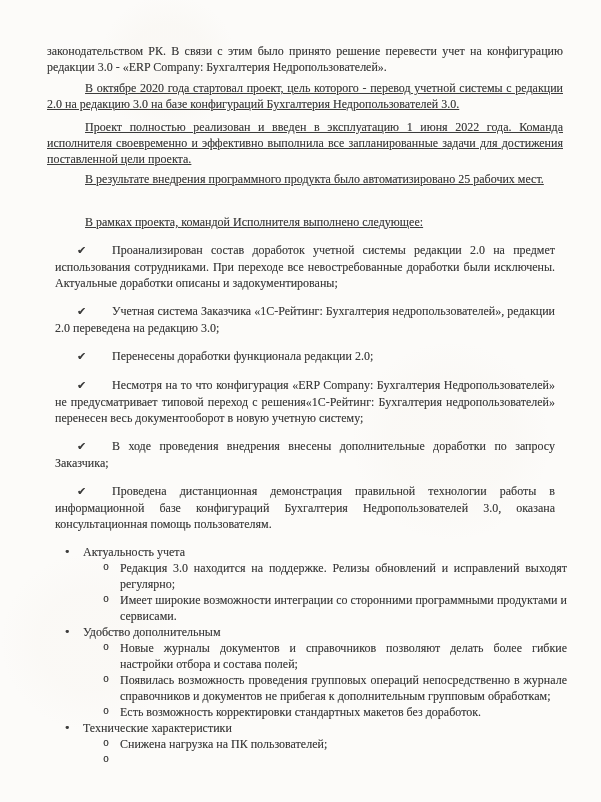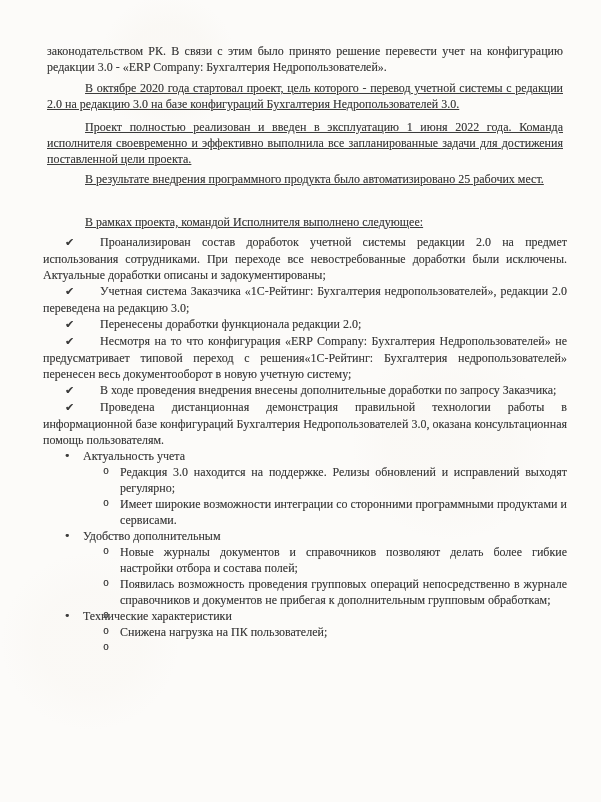--- a/index.html
+++ b/index.html
@@ -29,7 +29,7 @@
   .mb11{margin-bottom:11px;}
   .mt27{margin-top:27px;}
   .mt17{margin-top:17px;}
-  .check-item{margin:0;text-align:justify;text-indent:22px;}
+  .check-item{margin:12px;text-align:justify;text-indent:22px;}
   .check{
     display:inline-block;width:35px;text-indent:0;
     font-family:"DejaVu Sans",sans-serif;

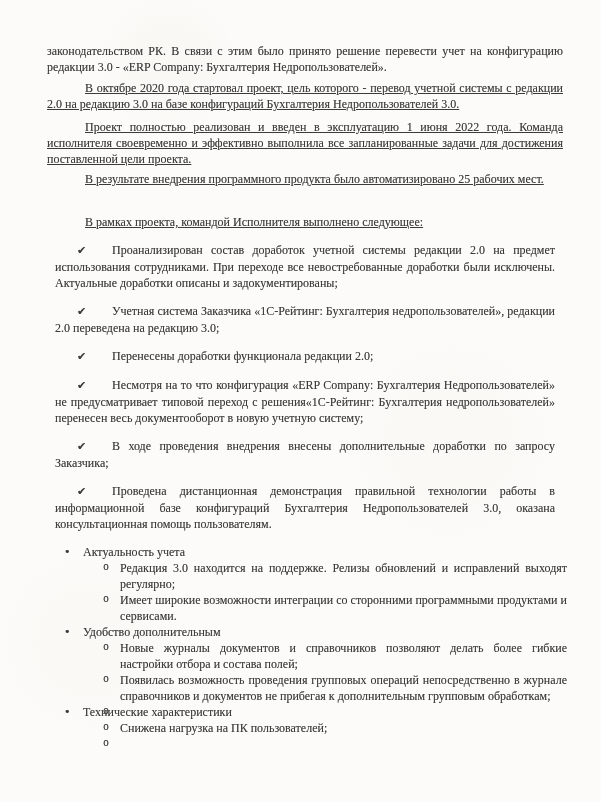--- a/index.html
+++ b/index.html
@@ -101,7 +101,7 @@
       <span class="marker">o</span><span>Появилась возможность проведения групповых операций непосредственно в журнале справочников и документов не прибегая к дополнительным групповым обработкам;</span>
     </div>
     <div class="adv-sub">
-      <span class="marker">o</span>
+      <span class="marker">o</span><span>Есть возможность корректировки стандартных макетов без доработок.</span>
     </div>
 
     <div class="adv-title">

